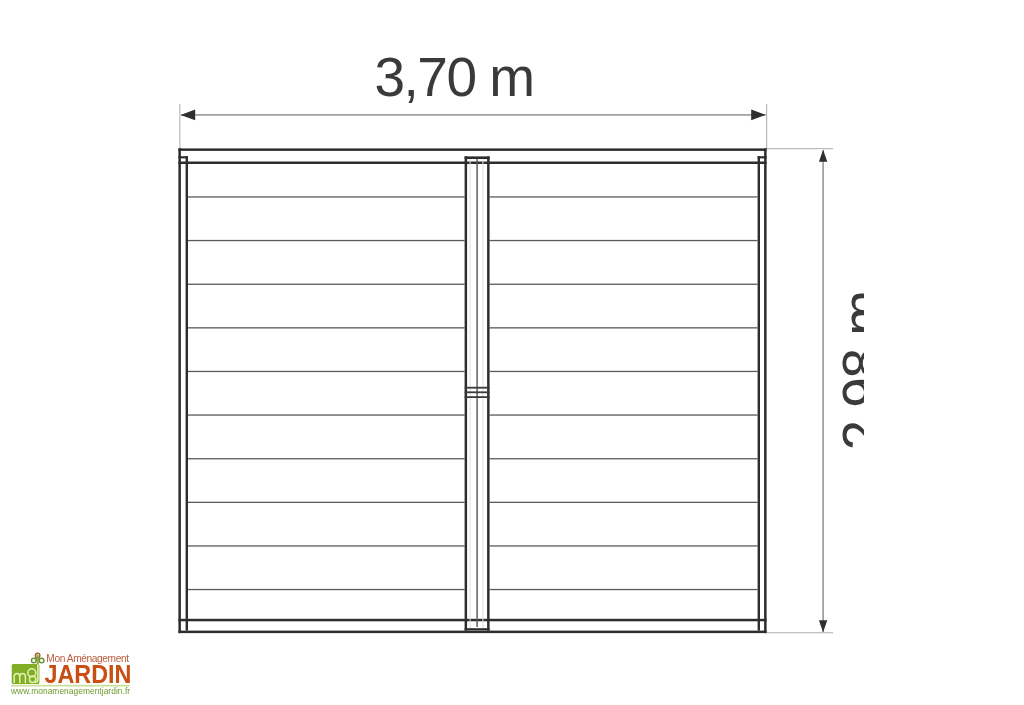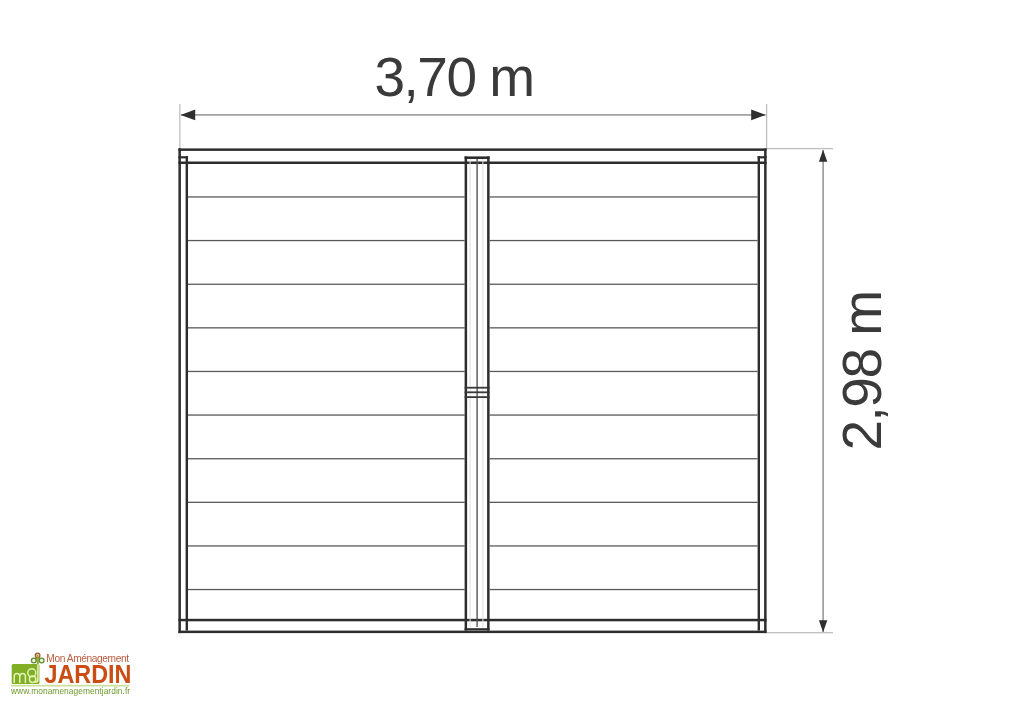--- a/index.html
+++ b/index.html
@@ -3,7 +3,7 @@
 <meta charset="utf-8">
 <style>
   html,body{margin:0;padding:0;background:#ffffff;}
-  #stage{position:relative;width:864px;height:705px;background:#ffffff;overflow:hidden;padding-left:34px;}
+  #stage{position:relative;width:864px;height:705px;background:#ffffff;overflow:hidden;}
   svg{position:absolute;top:0;left:0;}
   text{font-family:"Liberation Sans", sans-serif;}
 </style>

